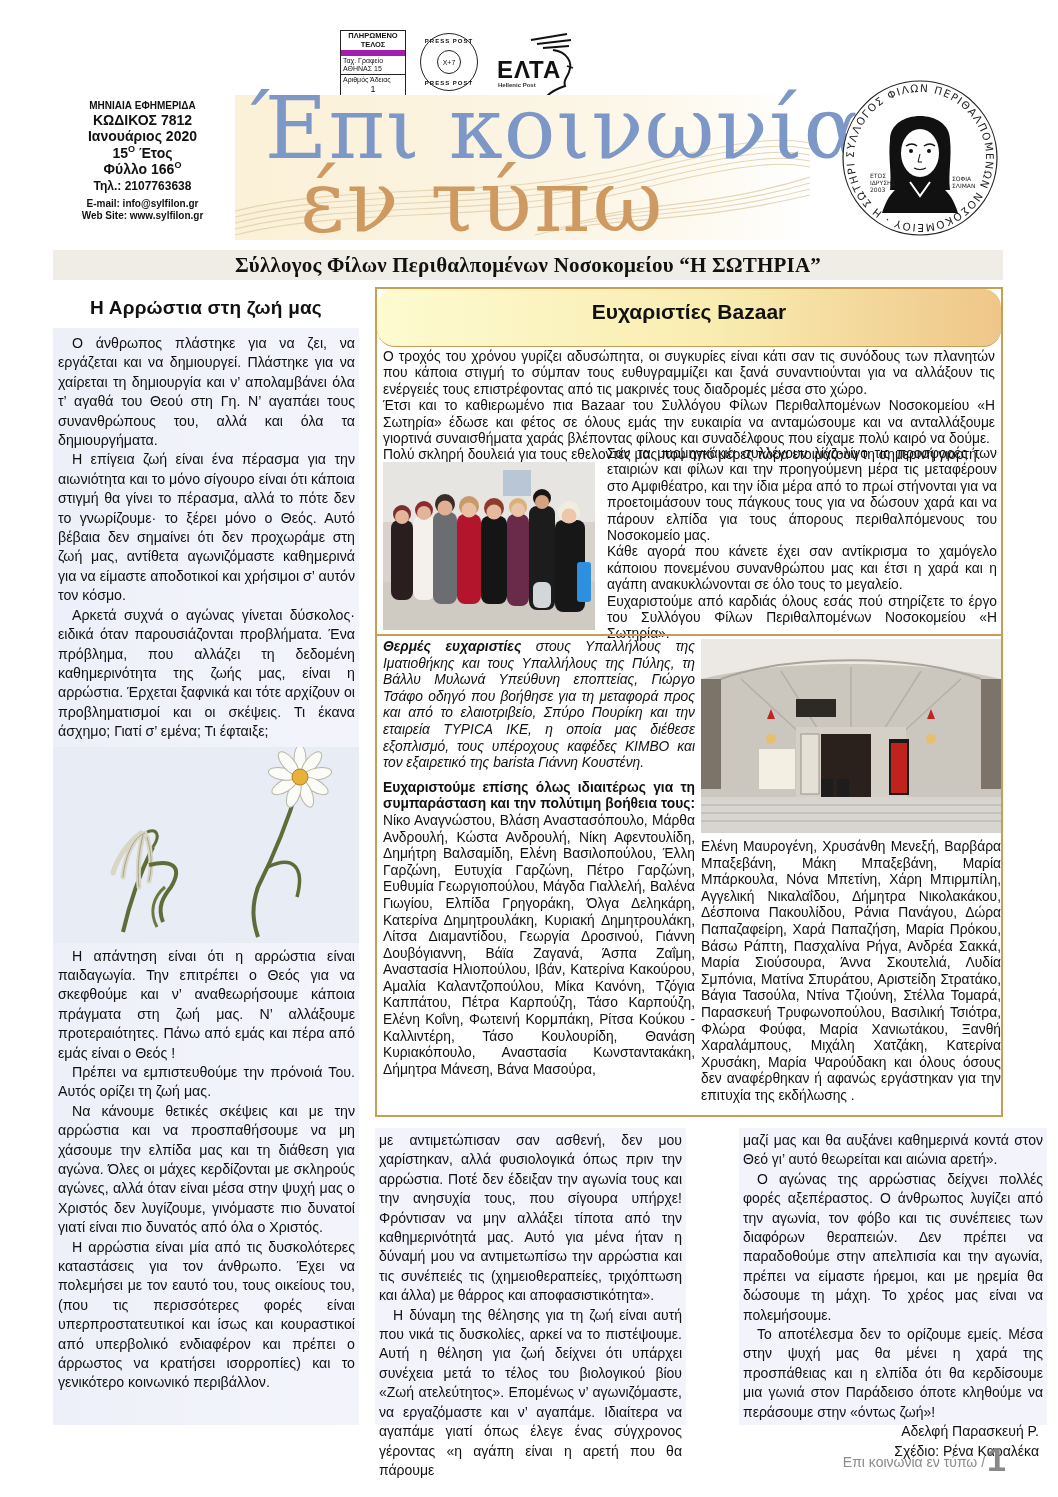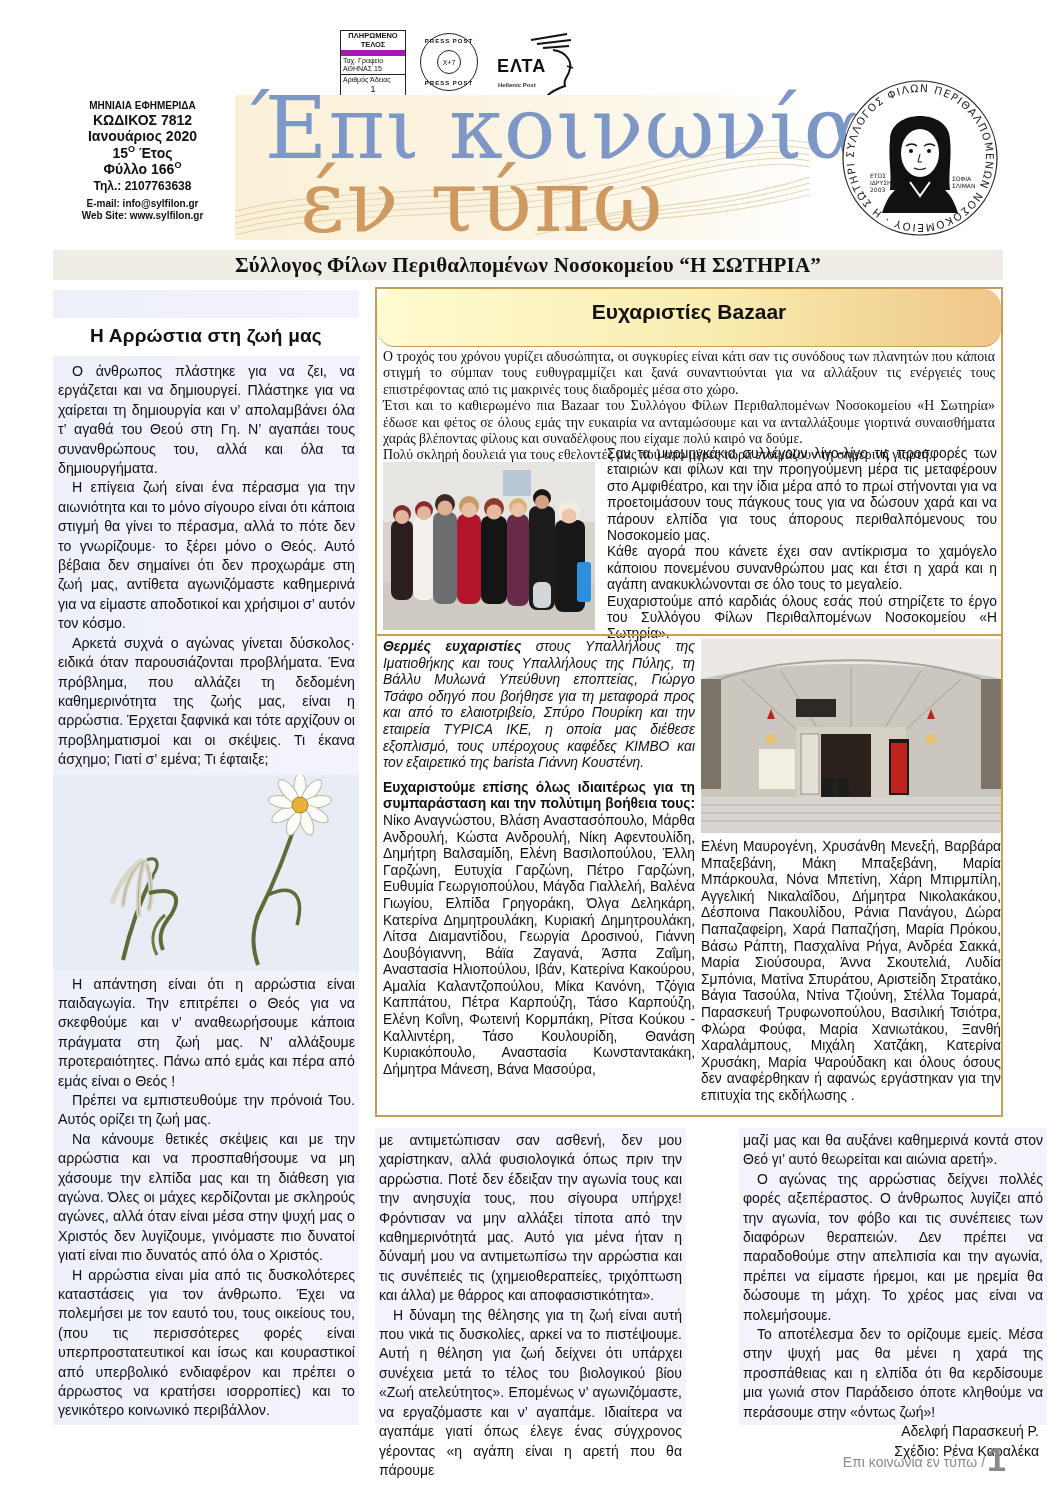--- a/index.html
+++ b/index.html
@@ -27,7 +27,7 @@
   .press-stamp .t.b { bottom: 4px; }
 
   .elta { position: absolute; left: 495px; top: 30px; width: 80px; height: 70px; }
-  .elta .word { position: absolute; left: 2px; top: 26px; font-size: 18px; font-weight: bold; letter-spacing: 1px; color: #111; }
+  .elta .word { position: absolute; left: 2px; top: 26px; font-size: 24px; font-weight: bold; letter-spacing: 1px; color: #111; }
   .elta .sub { position: absolute; left: 3px; top: 52px; font-size: 6px; font-weight: bold; color: #333; }
   .elta svg { position: absolute; left: 28px; top: 2px; }
 

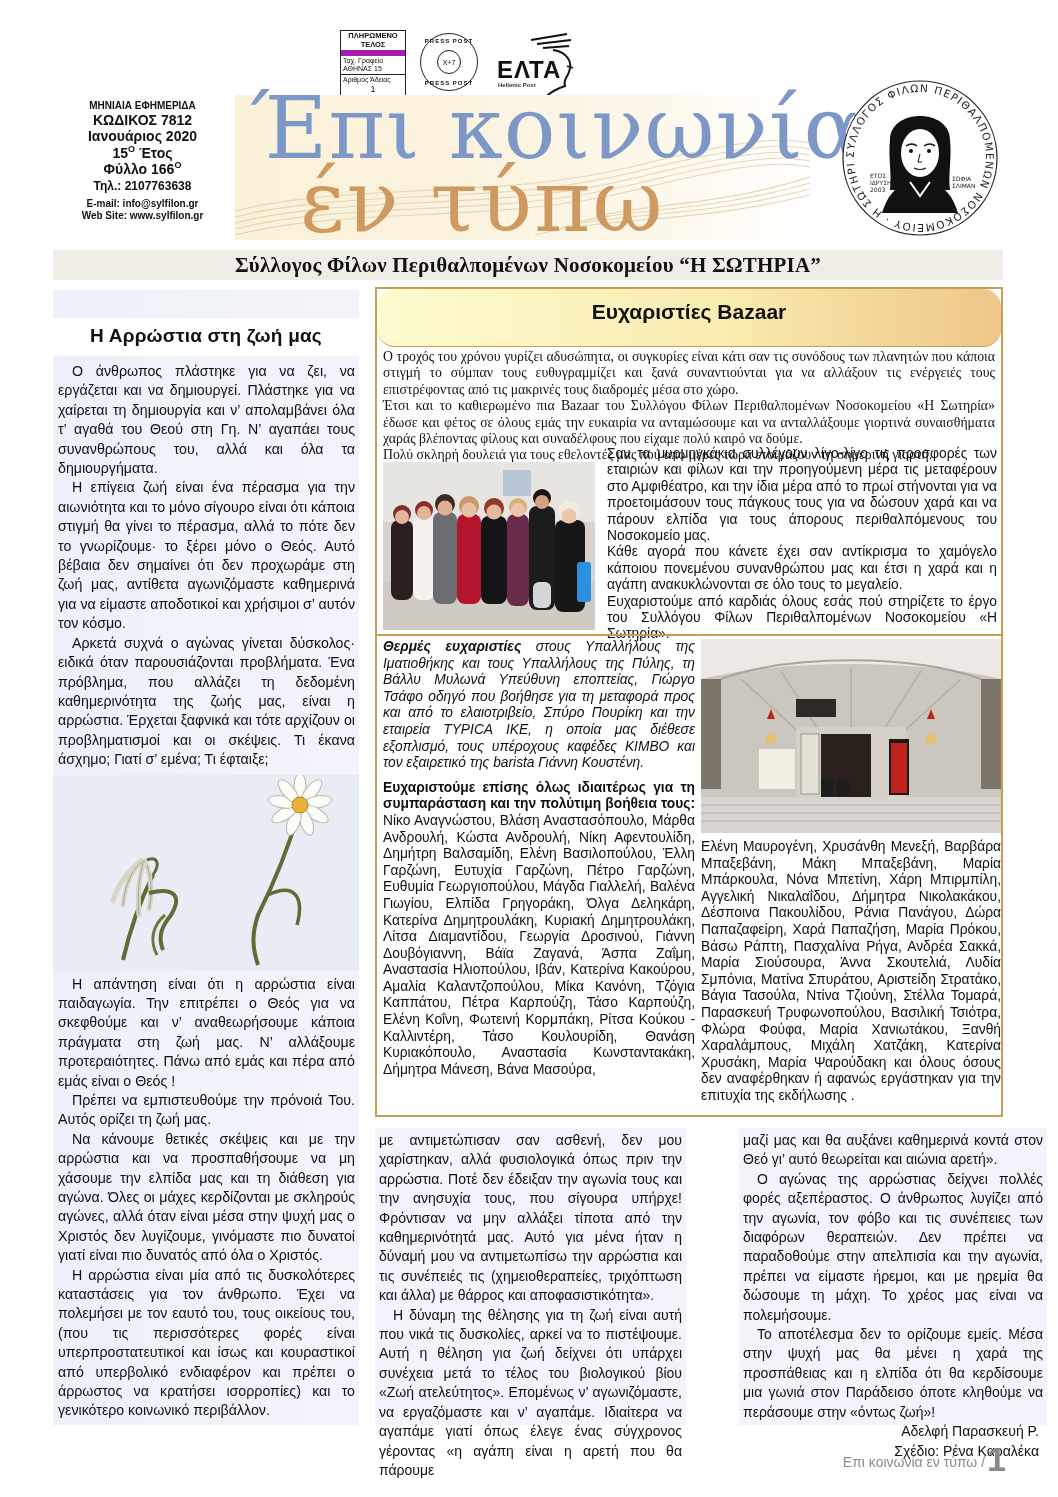--- a/index.html
+++ b/index.html
@@ -44,7 +44,7 @@
 
   
   .left-col { position: absolute; left: 53px; top: 290px; width: 306px; height: 1135px; background: linear-gradient(90deg, #eef0f9, #f3f4fb); }
-  .left-col .heading { height: 38px; background: #fff; text-align: center; font-size: 19px; font-weight: bold; line-height: 36px; letter-spacing: 0.2px; margin-top: 28px; }
+  .left-col .heading { height: 38px; background: #fff; text-align: center; font-size: 19px; font-weight: bold; line-height: 36px; letter-spacing: 0.2px; }
   .art-text { font-size: 14.2px; line-height: 19.4px; text-align: justify; padding: 0 4px 0 5px; }
   .art-text p { text-indent: 14px; }
   .flower { position: relative; height: 196px; margin: 5px 0 4px 0; background: #e9edf6; }

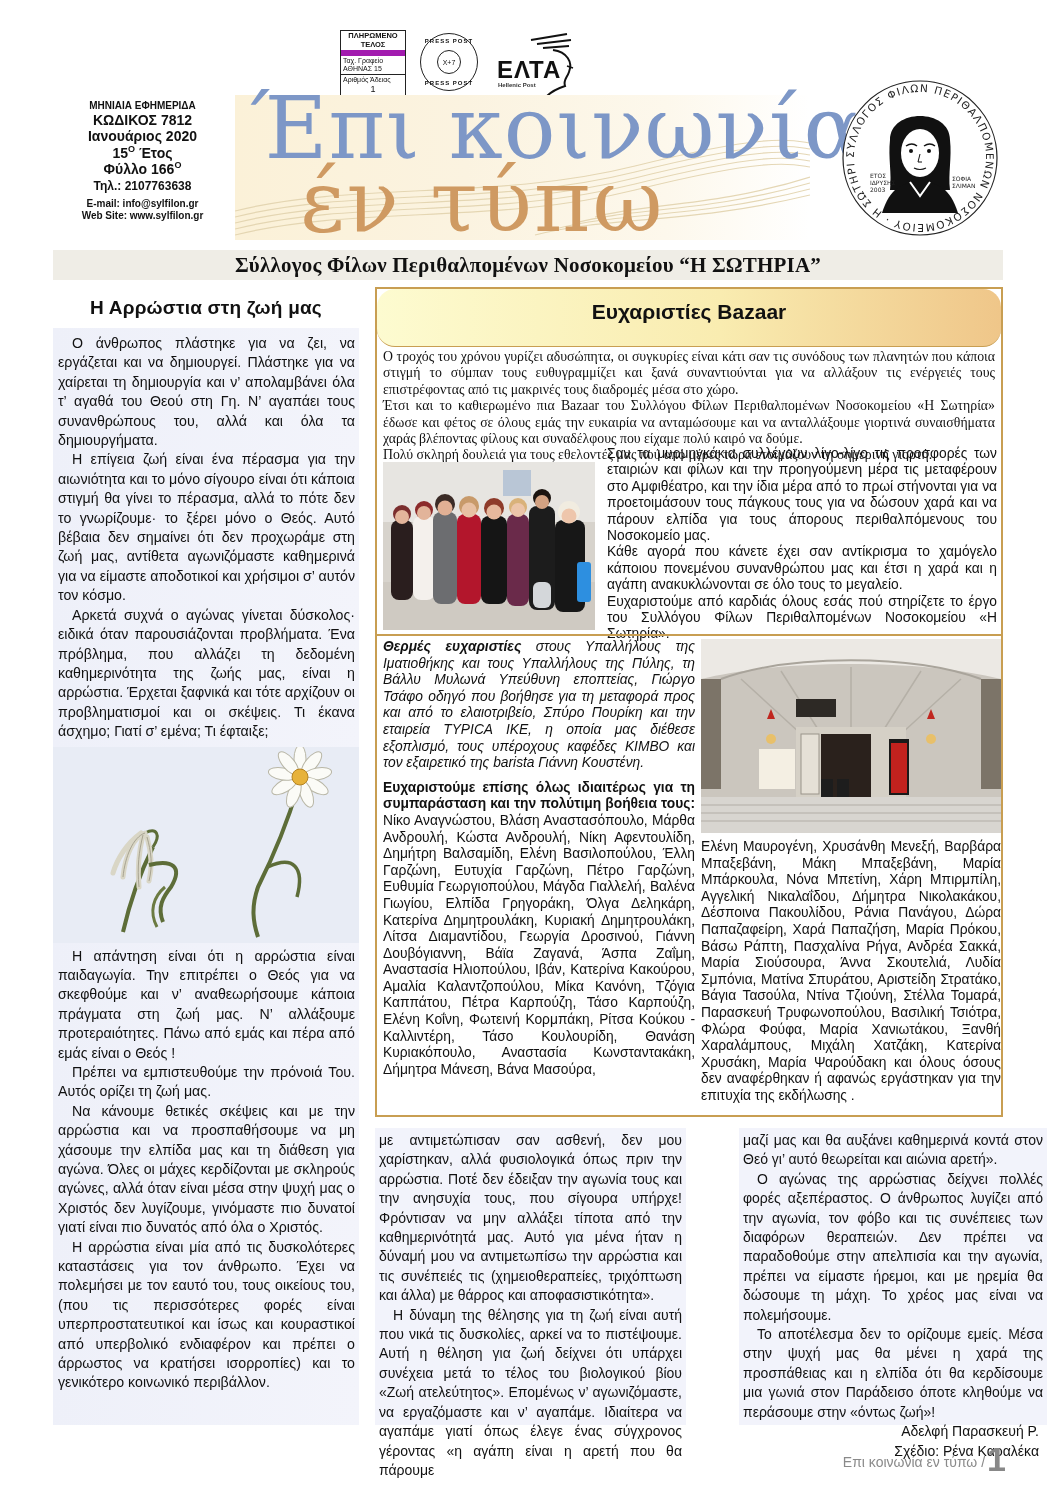--- a/index.html
+++ b/index.html
@@ -53,7 +53,7 @@
   .bazaar { position: absolute; left: 375px; top: 287px; width: 628px; height: 830px; border: 2px solid #c89e52; background: #fff; }
   .bazaar .heading { height: 58px; background: linear-gradient(90deg, #fdfbd0 0%, #f9ecb0 55%, #efc689 100%); border-bottom: 1px solid #c89e52;
     text-align: center; font-weight: bold; font-size: 21px; line-height: 46px; border-radius: 18px; }
-  .bazaar .intro { font-size: 13.8px; line-height: 16.4px; padding: 2px 6px 0 6px; text-align: justify; font-family: Liberation Serif, serif; }
+  .bazaar .intro { font-size: 13.8px; line-height: 16.4px; padding: 2px 6px 0 6px; text-align: justify; }
   .bazaar .intro p { margin: 0; }
   .photo-group { position: absolute; left: 6px; top: 173px; width: 212px; height: 168px; background: #c8c3bb; overflow: hidden; }
   .bazaar .side-text { position: absolute; left: 230px; top: 157px; width: 390px; font-size: 13.8px; line-height: 16.4px; text-align: justify; }

